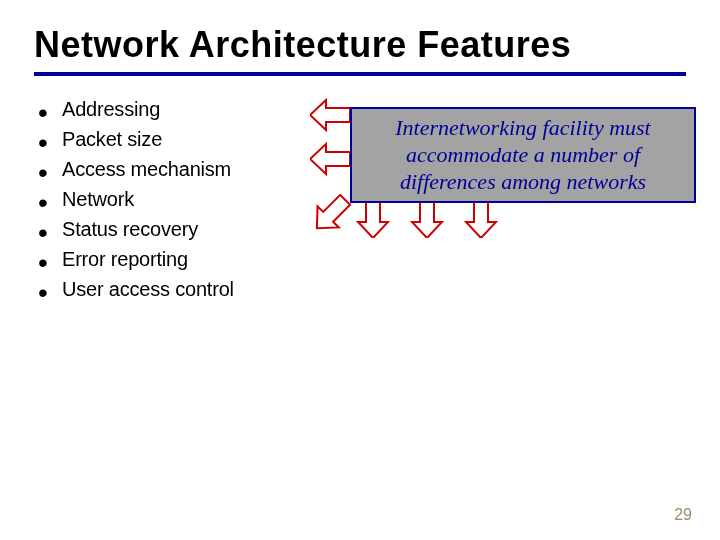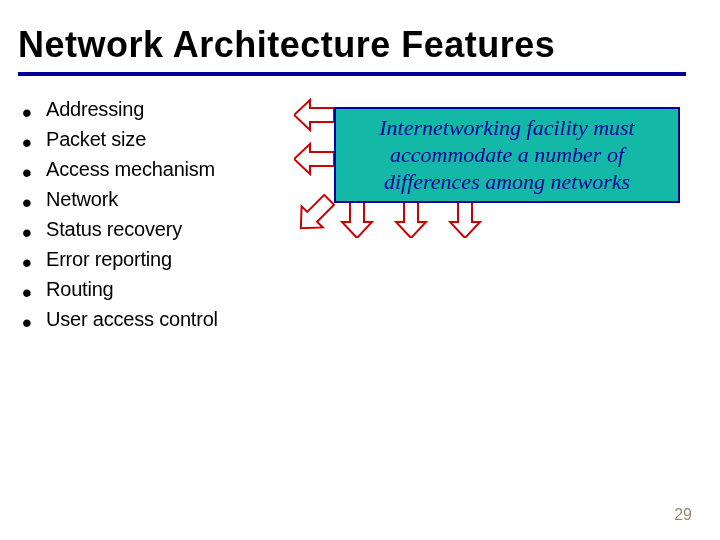--- a/index.html
+++ b/index.html
@@ -14,7 +14,7 @@
     width: 720px;
     height: 540px;
     position: relative;
-    padding: 24px 34px 0 18px;
+    padding: 24px 34px 0 34px;
   }
   .title {
     font-size: 36px;

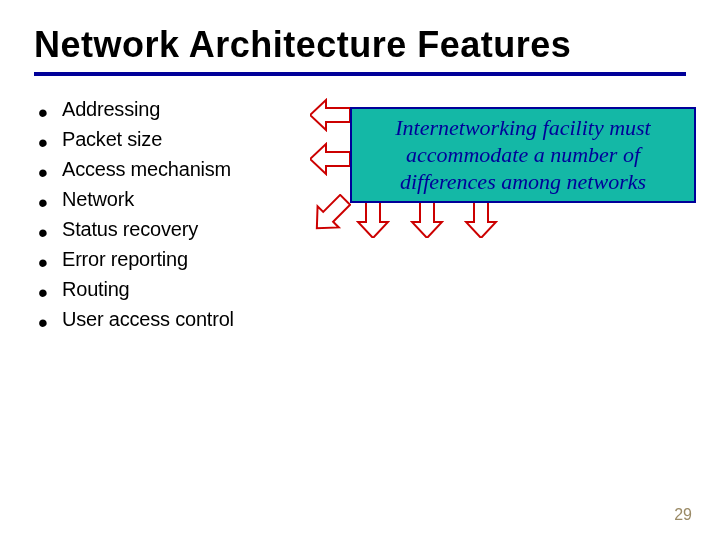--- a/index.html
+++ b/index.html
@@ -62,7 +62,7 @@
     font-size: 22px;
     color: #000099;
     line-height: 1.22;
-    background: #14b8a6;
+    background: #a3a3a3;
     z-index: 5;
   }
   .arrow {

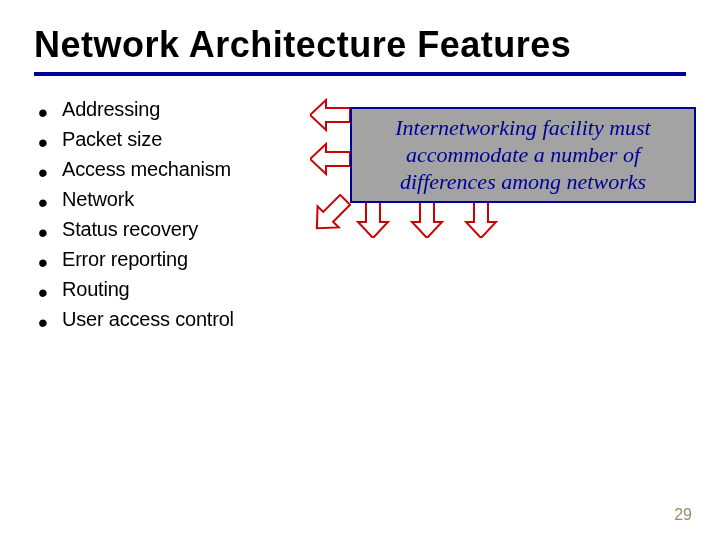--- a/index.html
+++ b/index.html
@@ -94,7 +94,6 @@
       <li>Network</li>
       <li>Status recovery</li>
       <li>Error reporting</li>
-      <li>Routing</li>
       <li>User access control</li>
     </ul>
 

